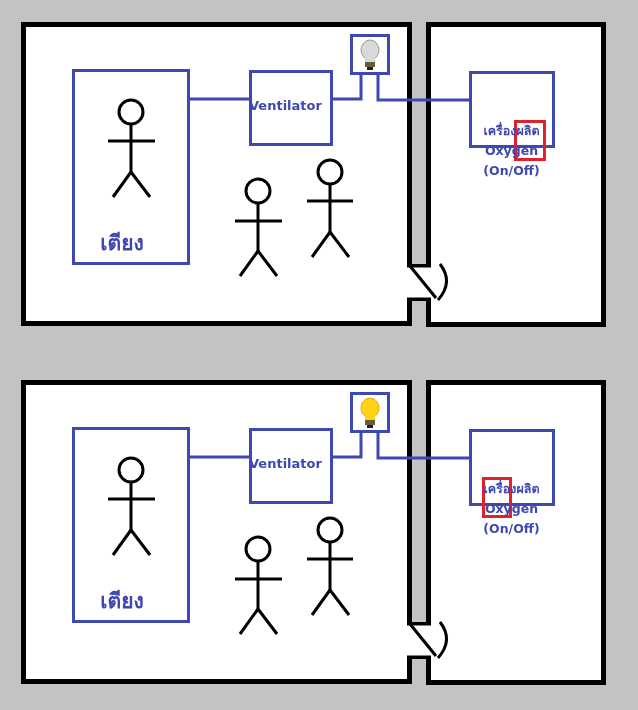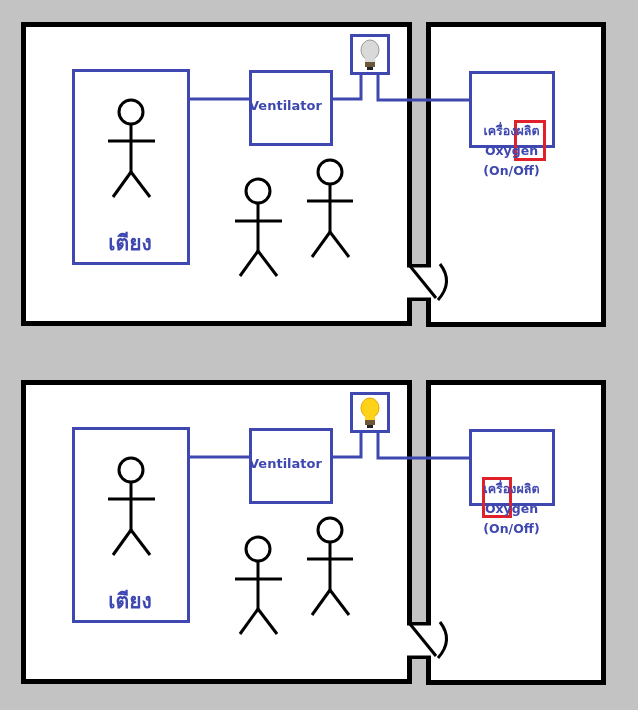--- a/index.html
+++ b/index.html
@@ -10,7 +10,7 @@
   .lbl { position: absolute; color: #3f48b0; font-weight: bold; text-align: center; white-space: nowrap;
          font-family: "DejaVu Sans", sans-serif; }
   .vent-lbl { left: 249px; top: 98px; width: 60px; font-size: 13px; }
-  .bed-lbl { left: 72px; top: 226px; width: 100px; font-size: 21px; margin-left: 8px; }
+  .bed-lbl { left: 72px; top: 226px; width: 100px; font-size: 21px; }
   .oxy-lbl { left: 469px; top: 84px; width: 85px; font-size: 12.5px; line-height: 20px; margin-top: 37px; }
   .oxy-lbl div { height: 20px; }
 </style>

